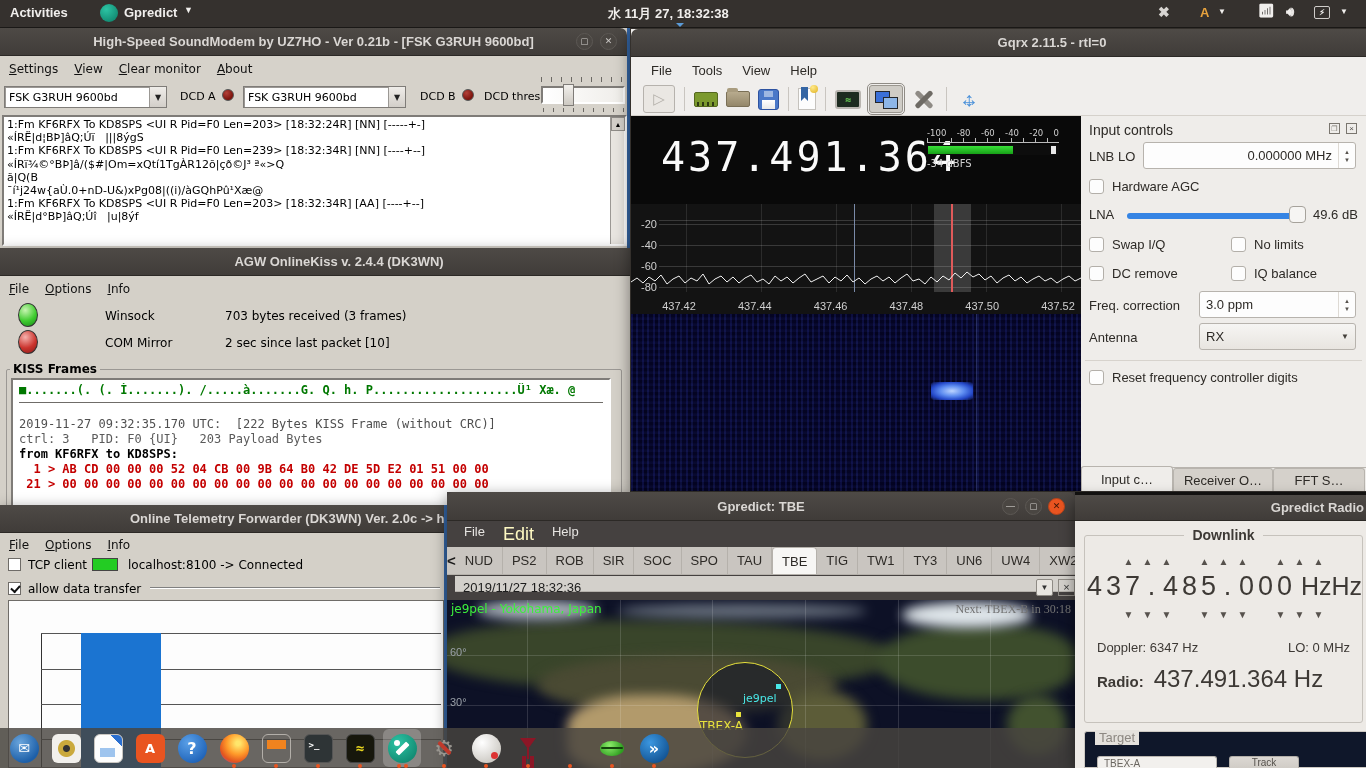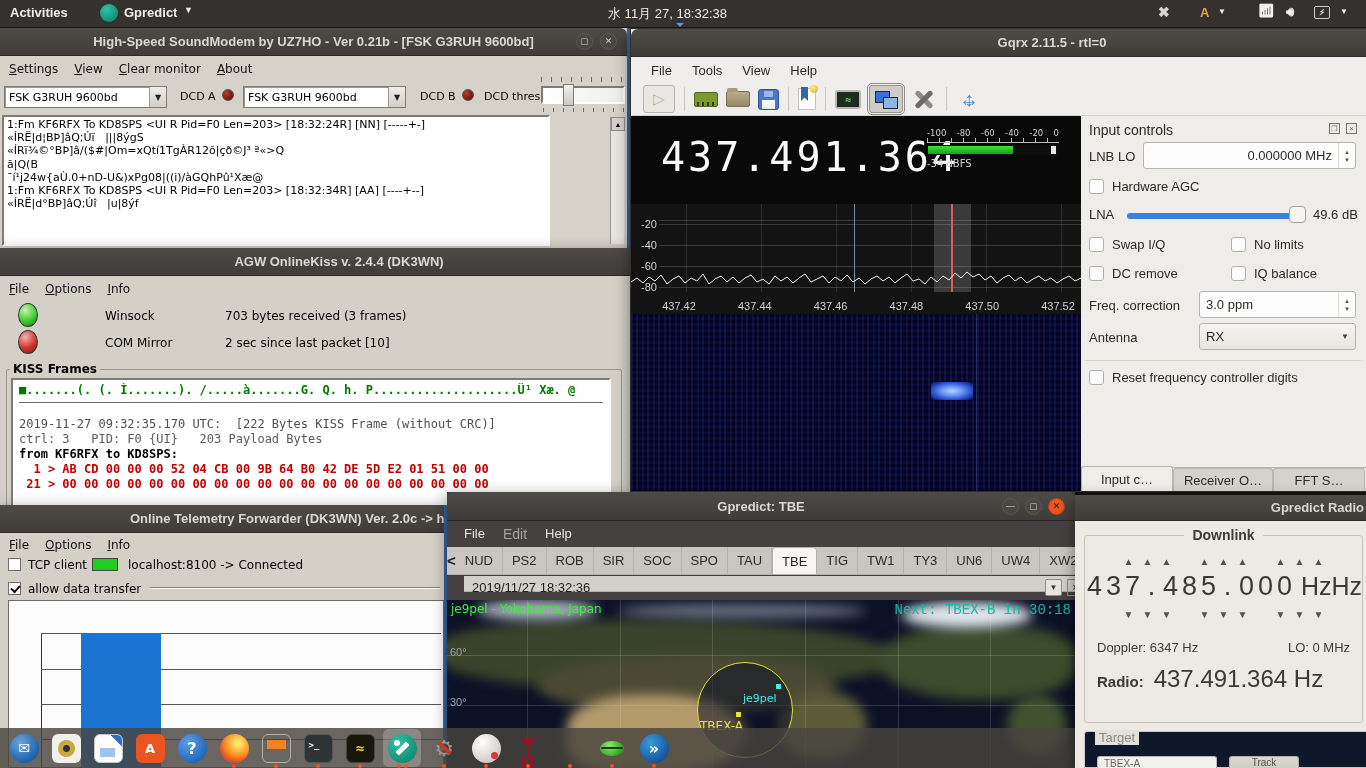--- a/index.html
+++ b/index.html
@@ -124,7 +124,7 @@
   <span class="abs" style="left:100px;top:4px;width:18px;height:18px;border-radius:50%;background:radial-gradient(circle at 35% 30%,#2cc4a4,#128a72 78%)"></span>
   <span class="abs" style="left:124px;top:5px">Gpredict</span>
   <span class="abs" style="left:184px;top:5px;font-size:9px">▼</span>
-  <span class="abs" style="left:608px;top:5px;font-weight:normal">水 11月 27, 18:32:38</span>
+  <span class="abs" style="left:608px;top:5px;font-weight:bold">水 11月 27, 18:32:38</span>
   <span class="abs" style="left:676px;top:23px;width:0;height:0;border-left:4px solid transparent;border-right:4px solid transparent;border-top:4px solid #5b9bd8"></span>
   <span class="abs" style="left:1158px;top:4px;font-size:14px;color:#d8d5d2">✖</span>
   <span class="abs" style="left:1200px;top:5px;color:#e8a33d">A</span>

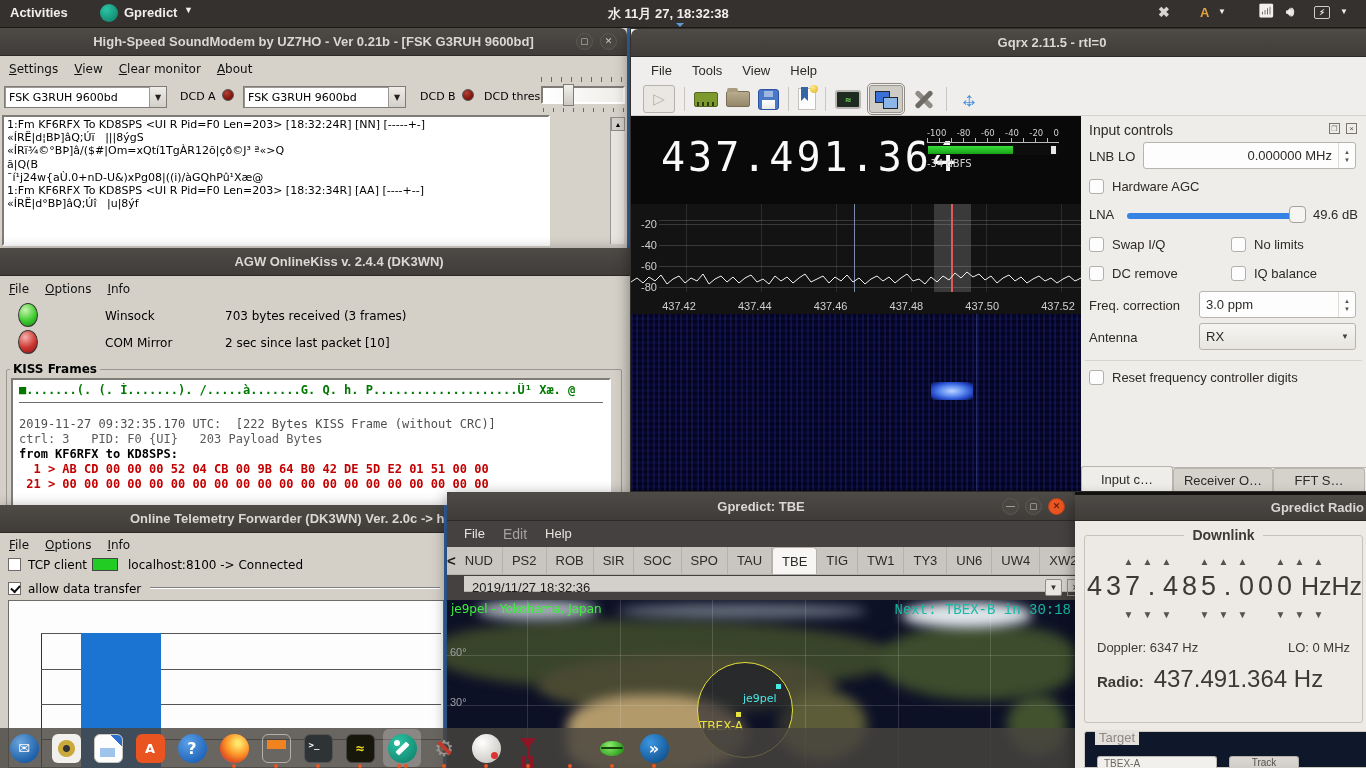--- a/index.html
+++ b/index.html
@@ -166,7 +166,7 @@
     <div class="abs" style="left:22px;top:7px;width:11px;height:22px;background:linear-gradient(#f2f0ec,#cdc9c2);border:1px solid #7f7c78"></div>
     <div class="abs" style="left:2px;top:31px;width:84px;height:4px;background-image:repeating-linear-gradient(90deg,#6b6863 0 1px,transparent 1px 10px)"></div>
   </div>
-  <div class="abs sunken" style="left:2px;top:87px;width:548px;height:131px;font:11px/13.2px 'DejaVu Sans',sans-serif;color:#000;padding:1px 3px;overflow:hidden">
+  <div class="abs sunken" style="left:2px;top:87px;width:625px;height:131px;font:11px/13.2px 'DejaVu Sans',sans-serif;color:#000;padding:1px 3px;overflow:hidden">
     <div>
         <div class="mon-line">1:Fm KF6RFX To KD8SPS &lt;UI R Pid=F0 Len=203&gt; [18:32:24R] [NN] [-----+-]</div>
         <div class="mon-line">«ÍRË|d¦BÞ]âQ;Úï   |||8ýgS</div>

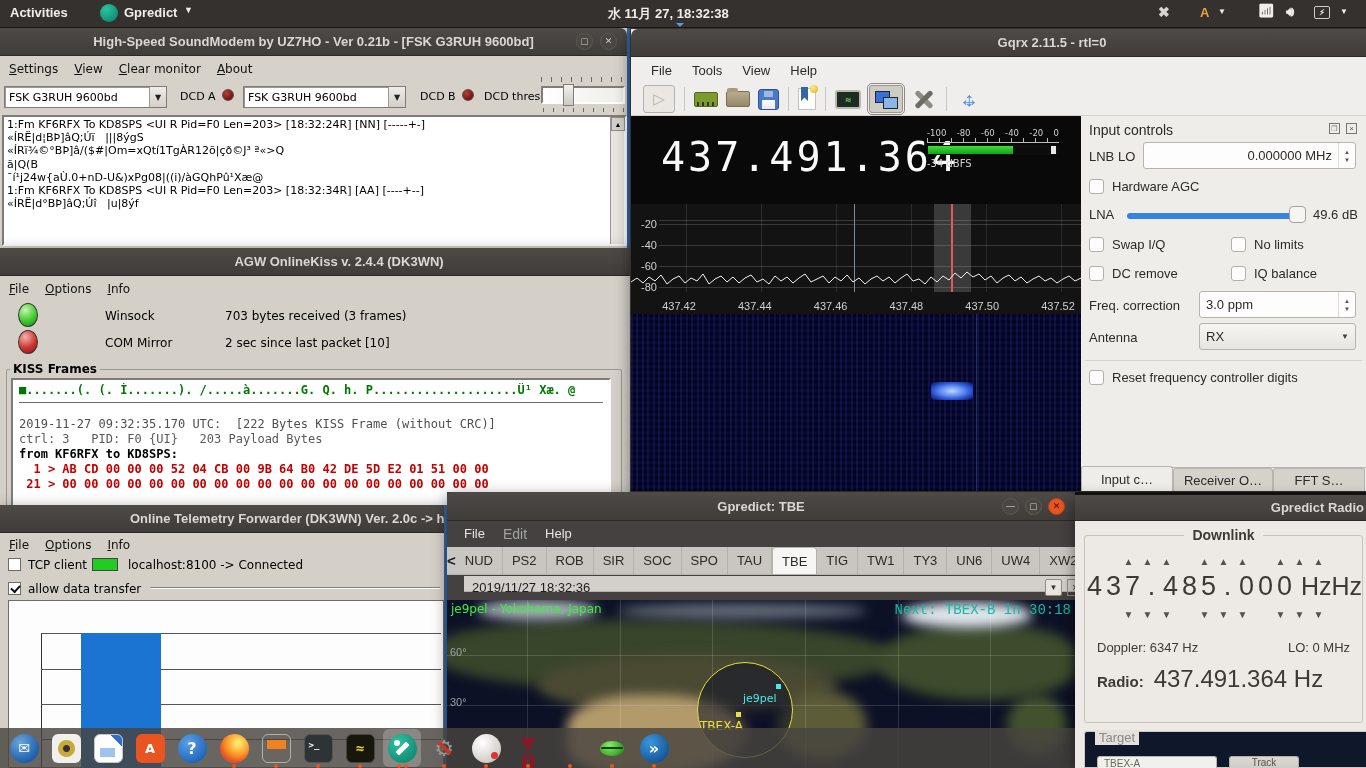--- a/index.html
+++ b/index.html
@@ -170,6 +170,7 @@
     <div>
         <div class="mon-line">1:Fm KF6RFX To KD8SPS &lt;UI R Pid=F0 Len=203&gt; [18:32:24R] [NN] [-----+-]</div>
         <div class="mon-line">«ÍRË|d¦BÞ]âQ;Úï   |||8ýgS</div>
+        <div class="mon-line">1:Fm KF6RFX To KD8SPS &lt;UI R Pid=F0 Len=239&gt; [18:32:34R] [NN] [----+--]</div>
         <div class="mon-line">«ÍRï¾©°BÞ]â/($#|Om=xQtí1TgÀR12õ|çð©J³ ª«&gt;Q</div>
         <div class="mon-line">ã|Q(B</div>
         <div class="mon-line">¯í¹j24w{aÙ.0+nD-U&amp;)xPg08|((i)/àGQhPû¹Xæ@</div>

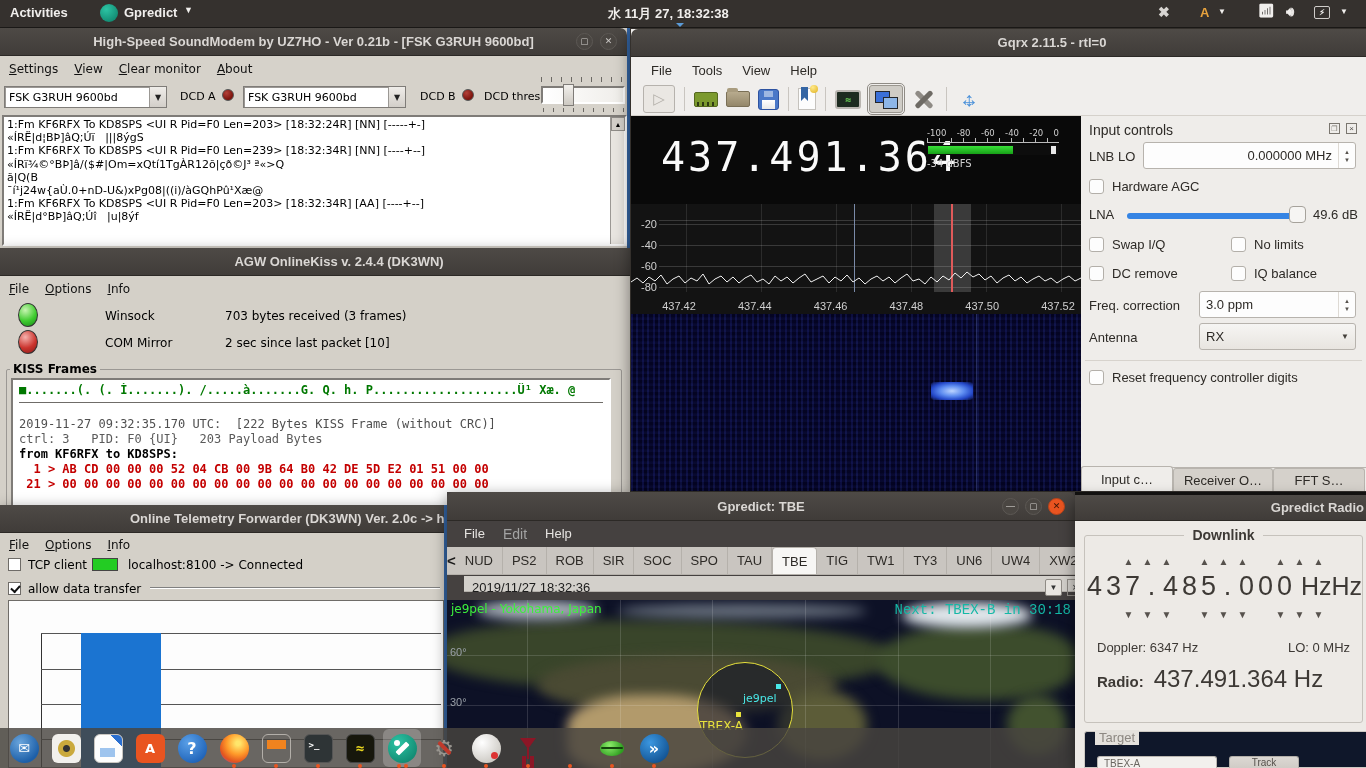--- a/index.html
+++ b/index.html
@@ -384,7 +384,7 @@
   <div class="abs" style="left:0;top:29px;width:100%;height:26px;background:#454140;display:flex;align-items:center;padding-left:8px;gap:2px">
     <div style="display:flex">
         <span style="padding:3px 9px;font-size:13px;color:#e6e4e1">File</span>
-        <span style="padding:3px 9px;font-size:14px;color:#a3a3a3">Edit</span>
+        <span style="padding:3px 9px;font-size:18px;color:#fef9c3">Edit</span>
         <span style="padding:3px 9px;font-size:13px;color:#e6e4e1">Help</span>
       </div>
   </div>

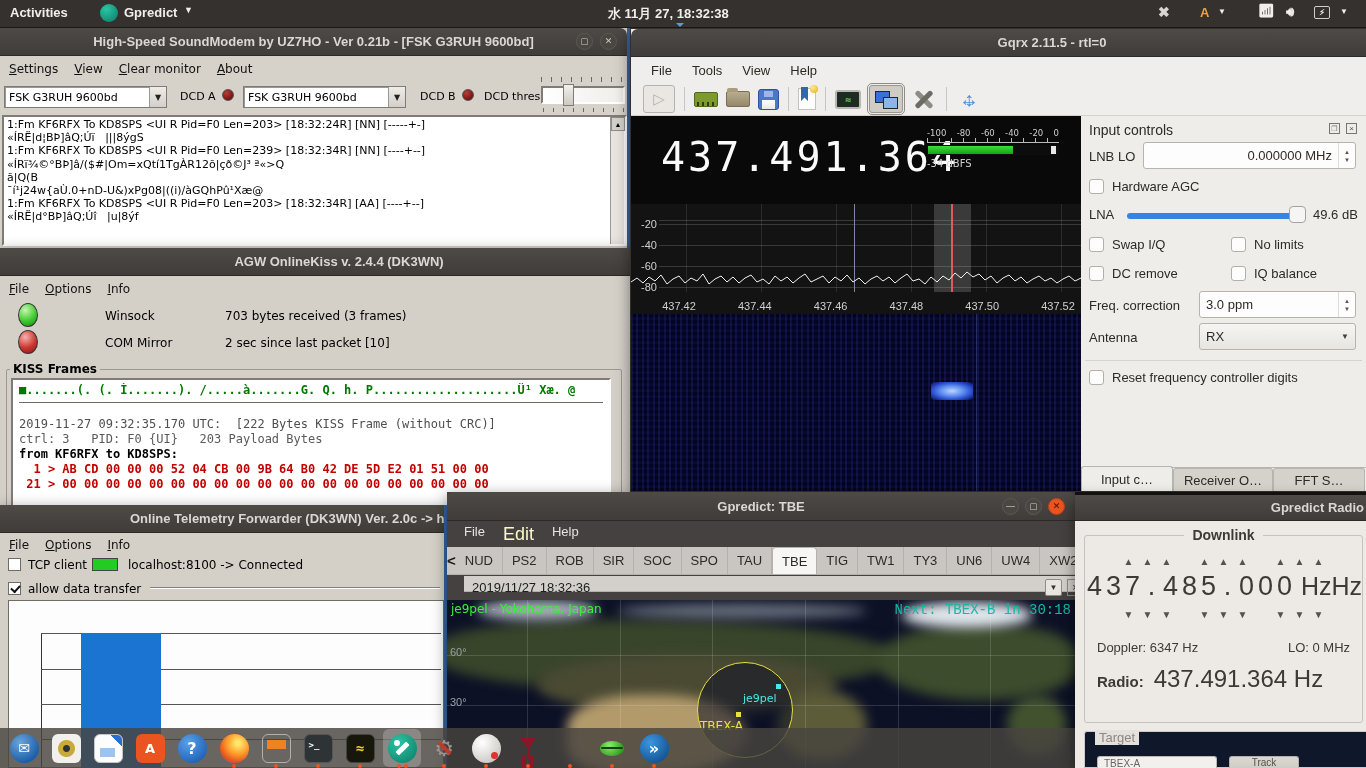--- a/index.html
+++ b/index.html
@@ -408,7 +408,7 @@
       </div>
 
   </div>
-  <div class="abs" style="left:17px;top:84px;width:100%;height:16px;background:#d3d0cb;border-bottom:1px solid #b5b1ab">
+  <div class="abs" style="left:8px;top:84px;width:100%;height:16px;background:#d3d0cb;border-bottom:1px solid #b5b1ab">
     <span class="abs" style="left:8px;top:4px;font-size:13px;color:#1c1c1c">2019/11/27 18:32:36</span>
     <span class="abs" style="right:30px;top:3px;width:17px;height:17px;border:1px solid #8f8b85;border-radius:2px;background:#e8e5e0;font-size:8px;text-align:center;line-height:16px;color:#333">▼</span>
     <span class="abs" style="right:8px;top:3px;width:17px;height:17px;border:1px solid #8f8b85;font-size:11px;text-align:center;line-height:15px;color:#333">×</span>

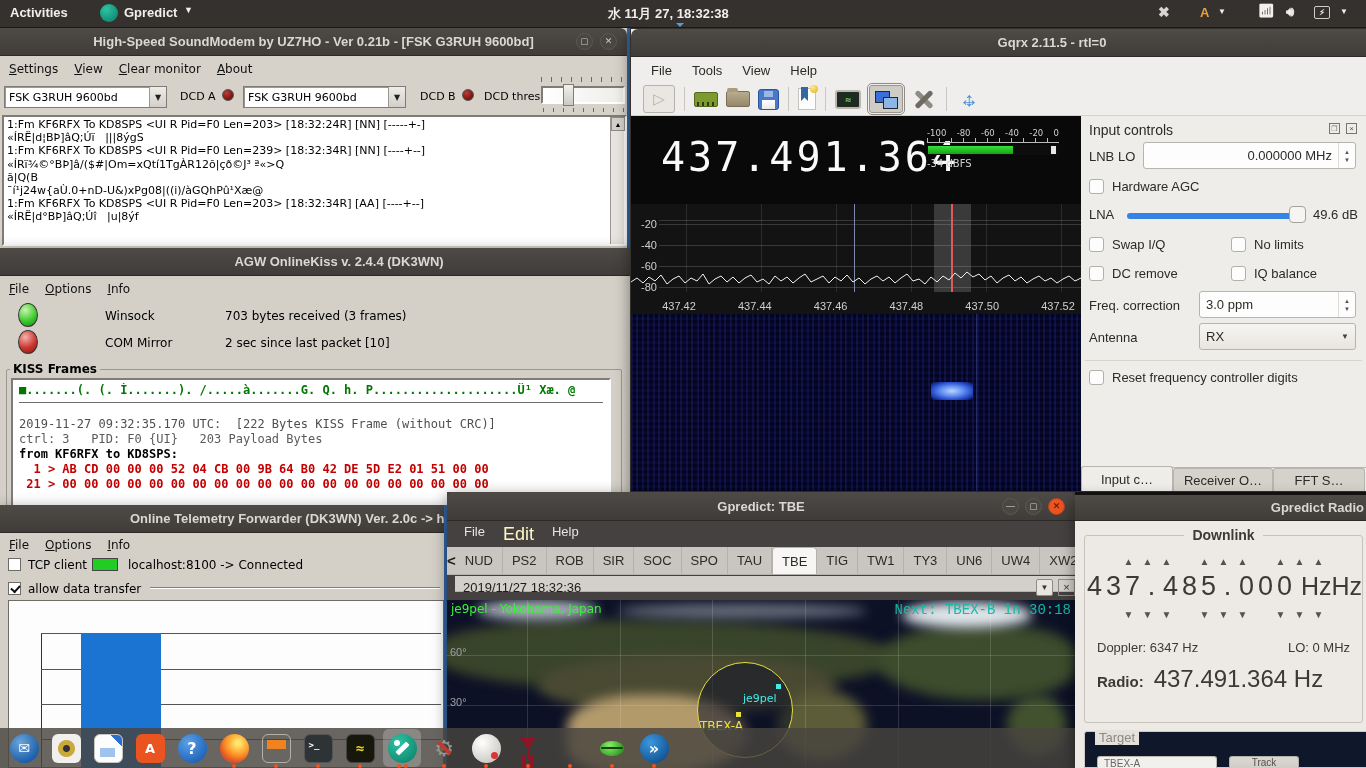--- a/index.html
+++ b/index.html
@@ -440,7 +440,7 @@
     <span class="abs" style="left:289px;top:112px;width:5px;height:5px;background:#e8e23c"></span>
     <span class="abs" style="left:253px;top:119px;font-size:12px;color:#e8e23c;font-family:'DejaVu Sans',sans-serif">TBEX-A</span>
     <span class="abs" style="left:4px;top:2px;font-size:12px;color:#3cf03c;font-family:'DejaVu Sans',sans-serif">je9pel - Yokohama, Japan</span>
-    <span class="abs" style="right:4px;top:2px;font-size:14px;color:#14b8a6;font-family:Liberation Mono, monospace">Next: TBEX-B in 30:18</span>
+    <span class="abs" style="right:4px;top:2px;font-size:12px;color:#737373;font-family:Liberation Serif, serif">Next: TBEX-B in 30:18</span>
   </div>
 </div>
 

